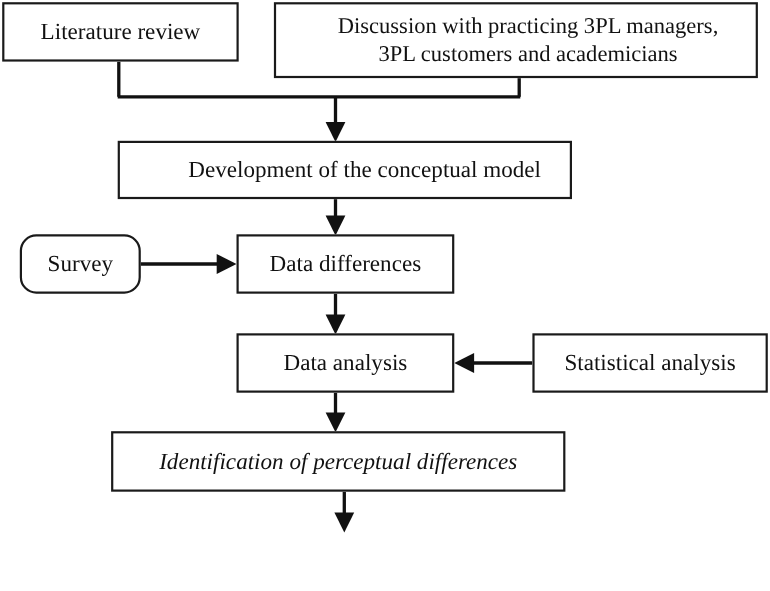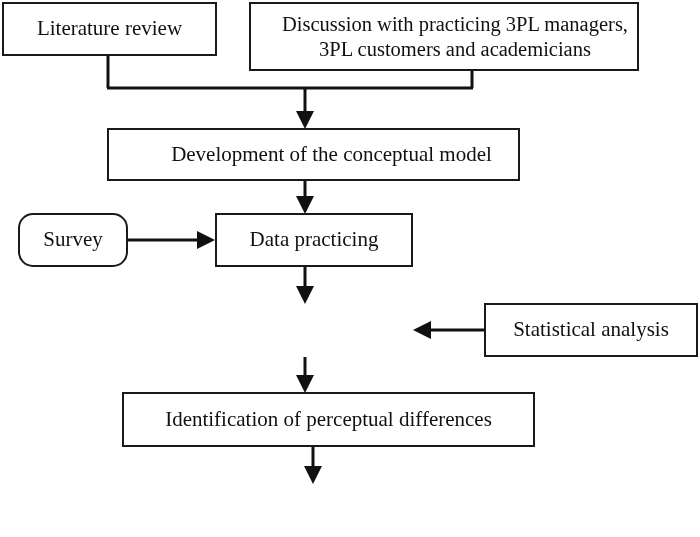--- a/index.html
+++ b/index.html
@@ -93,7 +93,7 @@
     <span class="label">Literature review</span>
   </div>
 
-  <div class="node two-line" id="node-discussion" style="left: 249px; top: 2px; width: 390px; height: 69px; padding-left: 30px;">
+  <div class="node two-line" id="node-discussion" style="left: 249px; top: 2px; width: 440px; height: 69px; padding-left: 30px;">
     <span class="label">
       <span>Discussion with practicing 3PL managers,</span><br>
       <span>3PL customers and academicians</span>

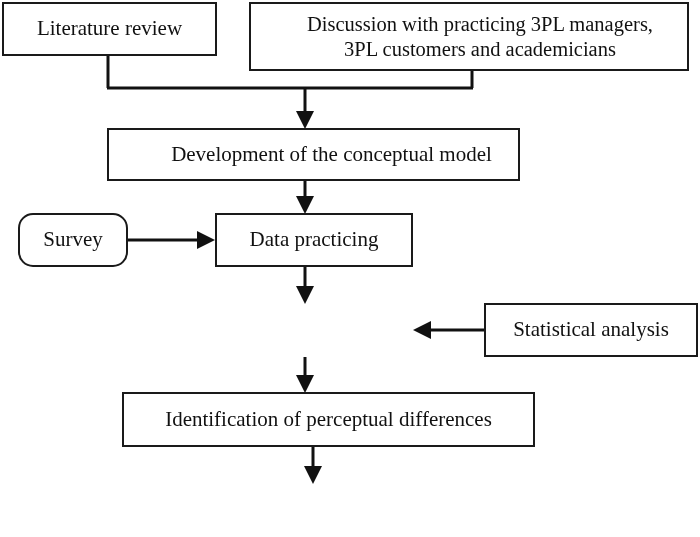--- a/index.html
+++ b/index.html
@@ -109,7 +109,7 @@
   </div>
 
   <div class="node" id="node-data-collection" style="left: 215px; top: 213px; width: 198px; height: 54px;">
-    <span class="label">Data practicing</span>
+    <span class="label">Data differences</span>
   </div>
 
 

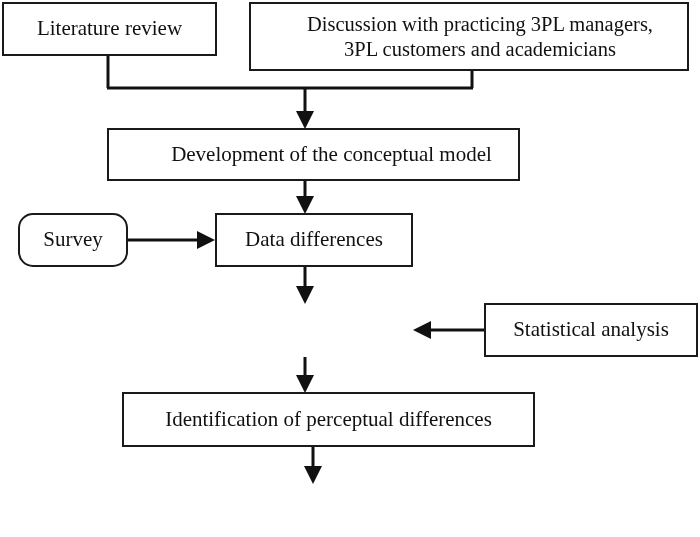--- a/index.html
+++ b/index.html
@@ -112,6 +112,9 @@
     <span class="label">Data differences</span>
   </div>
 
+  <div class="node" id="node-data-analysis" style="left: 215px; top: 303px; width: 198px; height: 54px;">
+    <span class="label">Data analysis</span>
+  </div>
 
   <div class="node" id="node-statistical-analysis" style="left: 484px; top: 303px; width: 214px; height: 54px;">
     <span class="label">Statistical analysis</span>

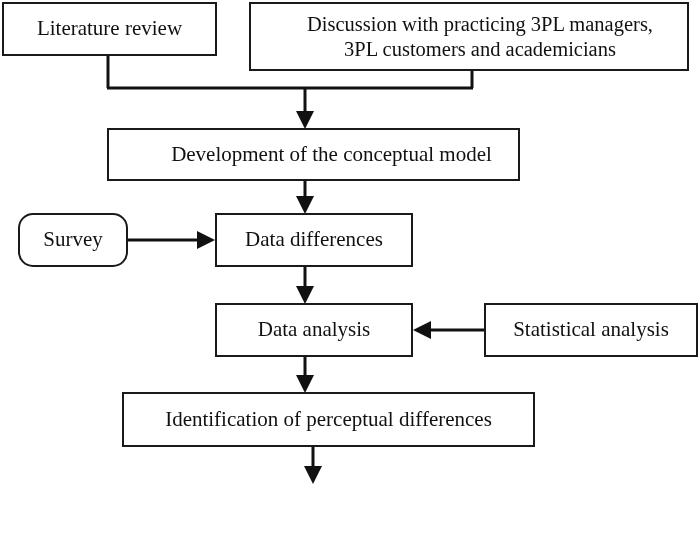--- a/index.html
+++ b/index.html
@@ -120,7 +120,7 @@
     <span class="label">Statistical analysis</span>
   </div>
 
-  <div class="node" id="node-perceptual-differences" style="left: 122px; top: 392px; width: 413px; height: 55px;">
+  <div class="node" id="node-perceptual-differences" style="left: 101px; top: 392px; width: 413px; height: 55px; font-style: italic;">
     <span class="label">Identification of perceptual differences</span>
   </div>
 

